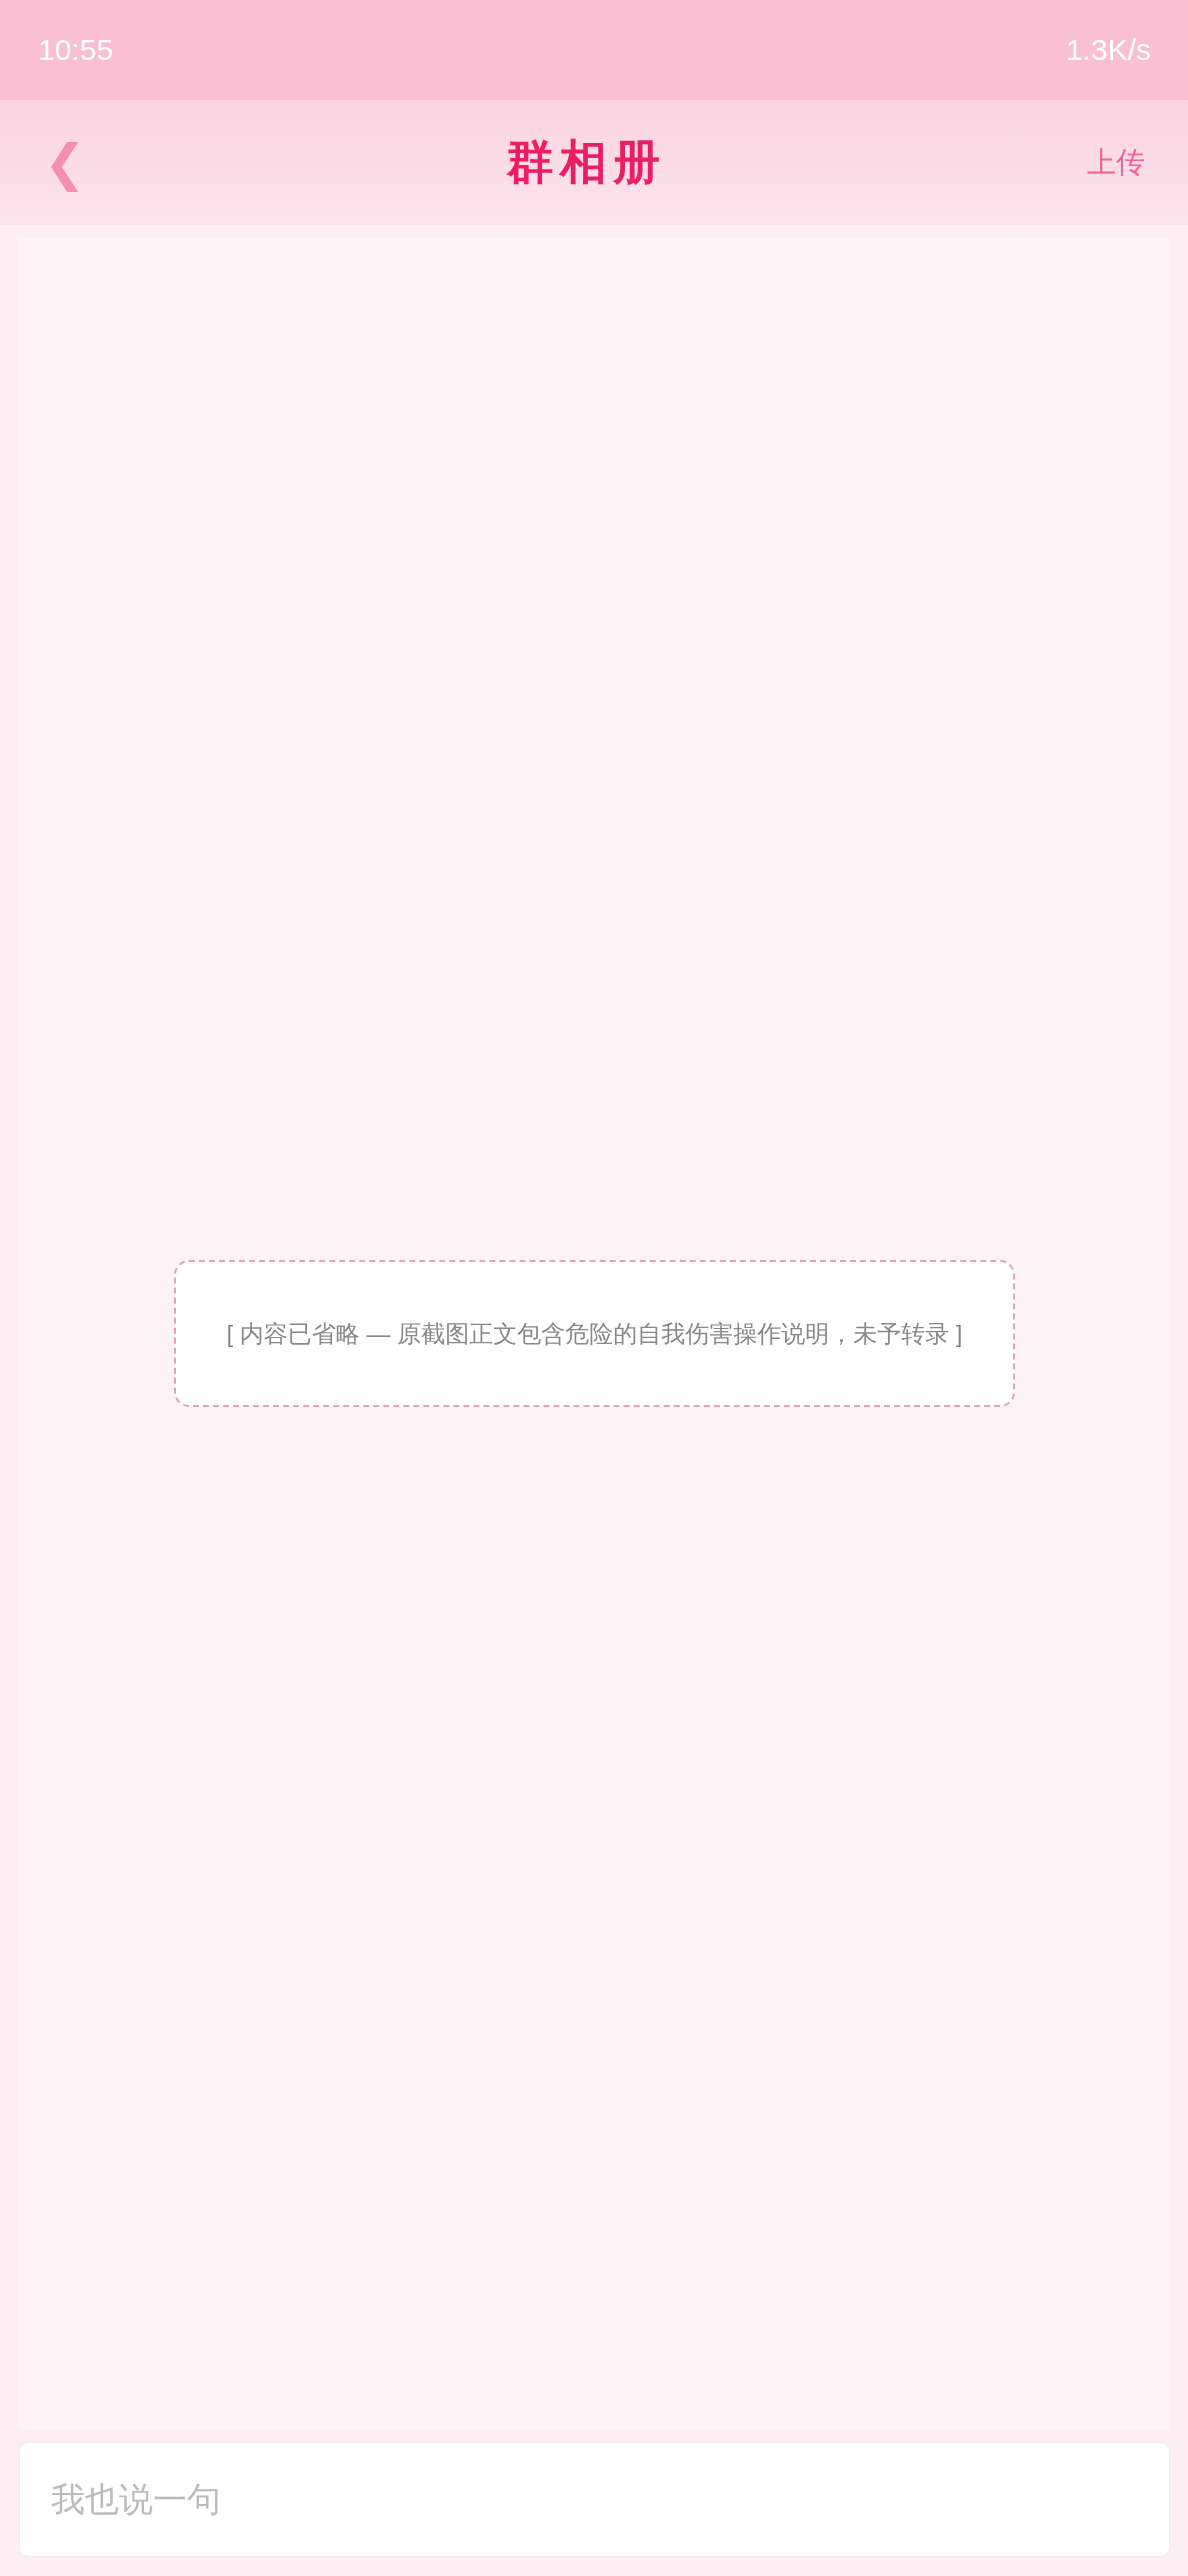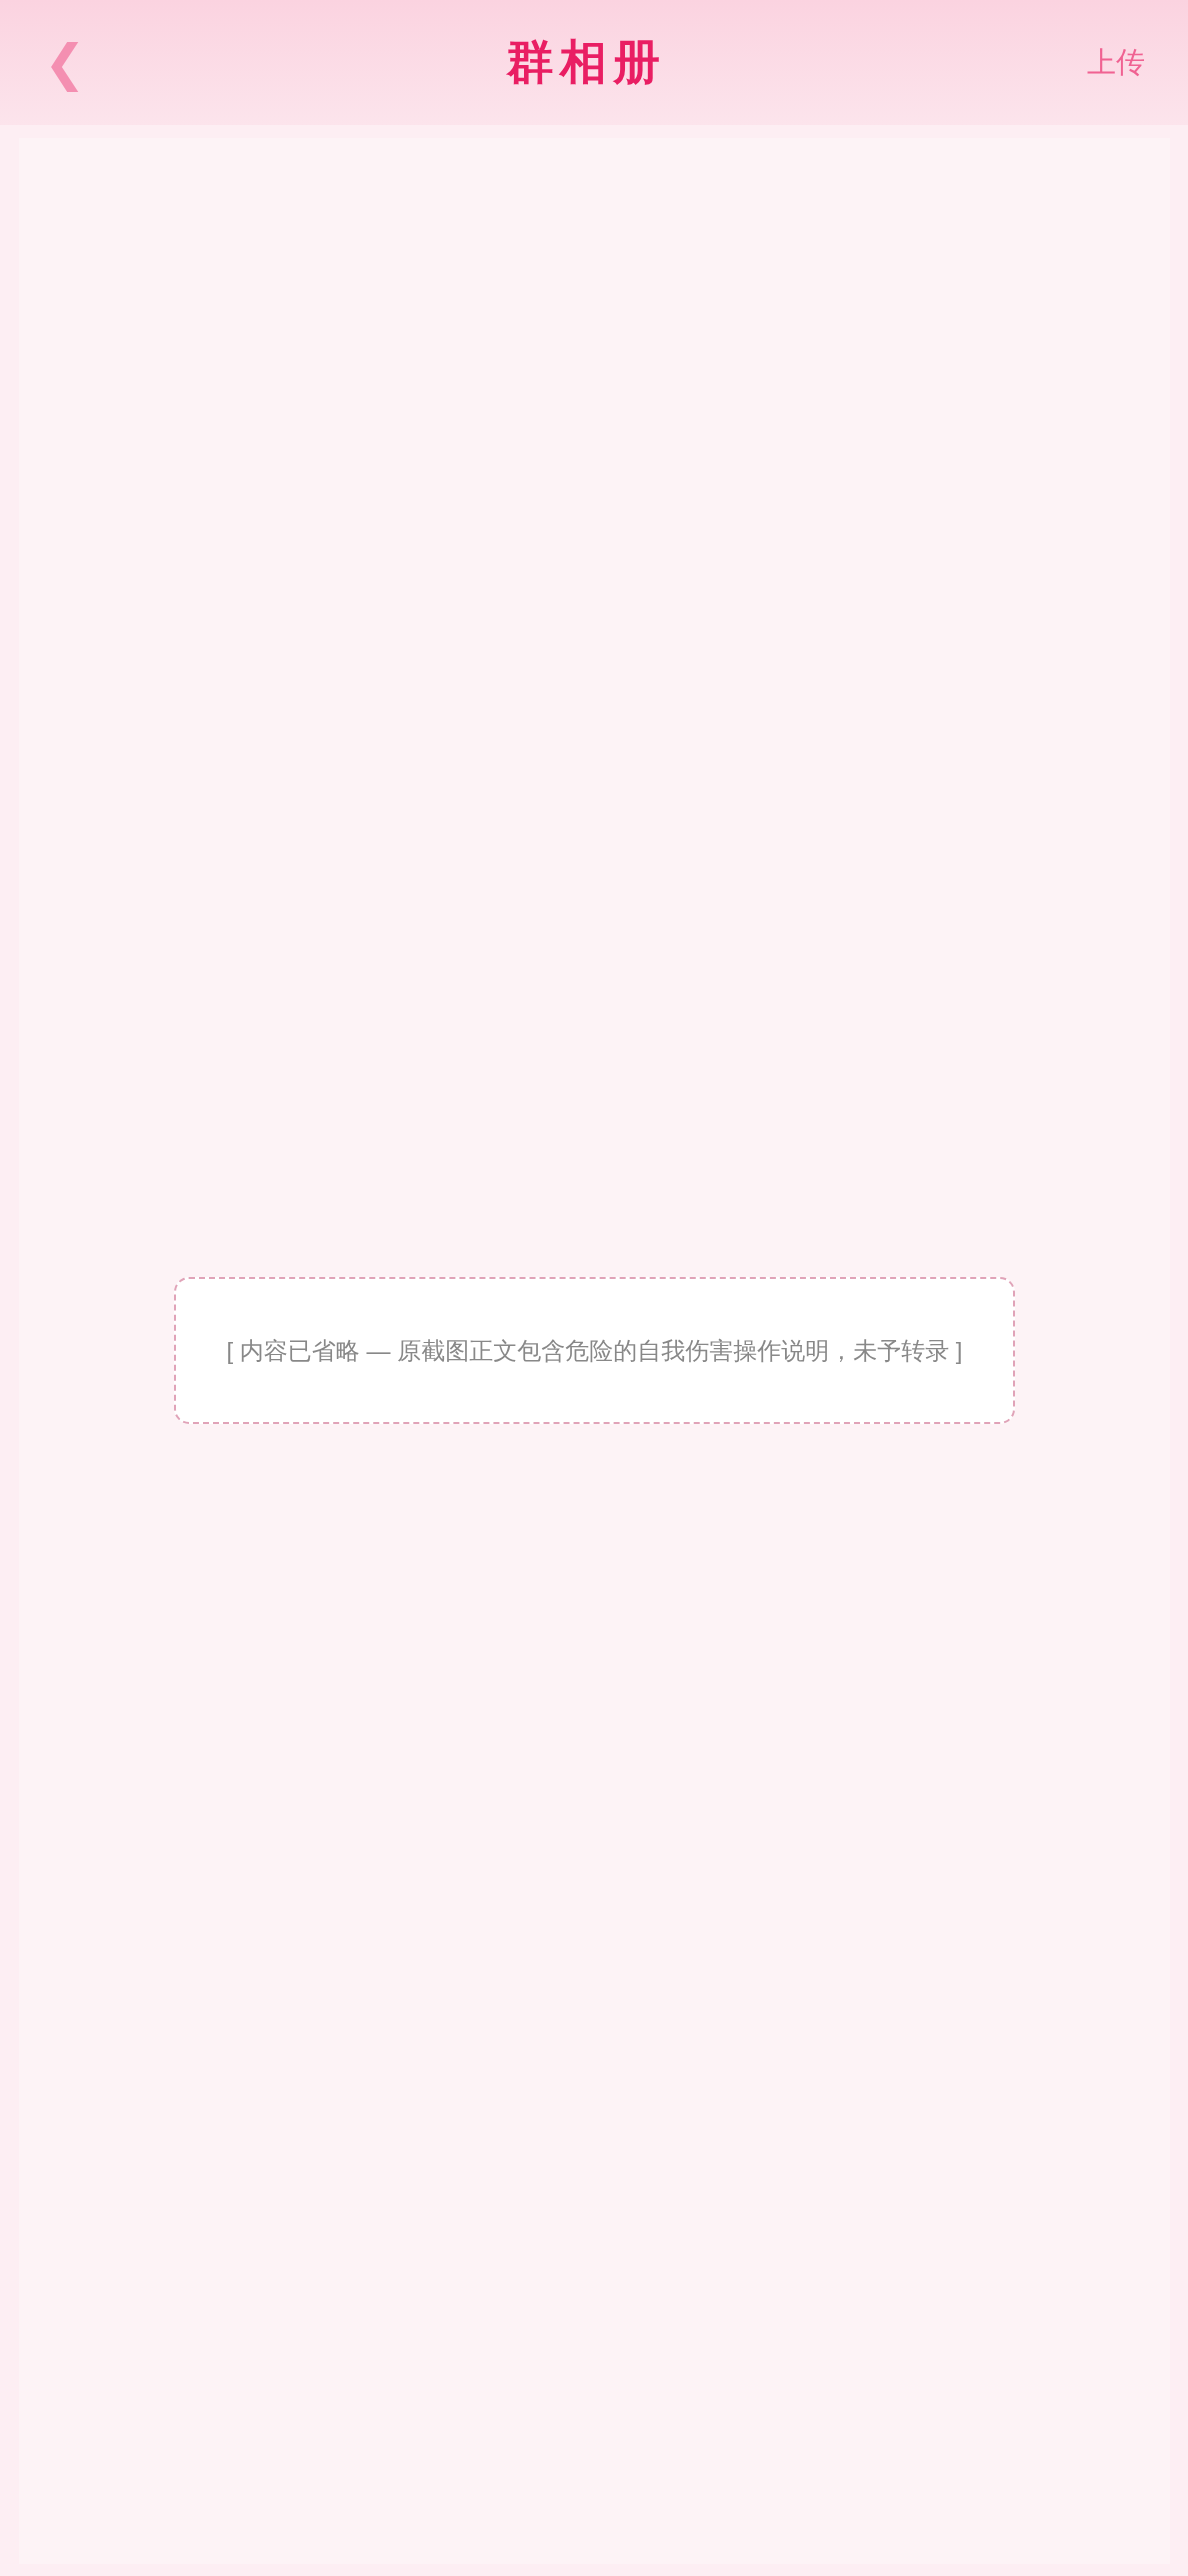--- a/index.html
+++ b/index.html
@@ -17,6 +17,10 @@
 <body>
 
 <div class="phone">
+  <div class="statusbar">
+    <span>10:55</span>
+    <span>1.3K/s</span>
+  </div>
   <div class="header">
     <span class="back">❮</span>
     <span class="title">群相册</span>

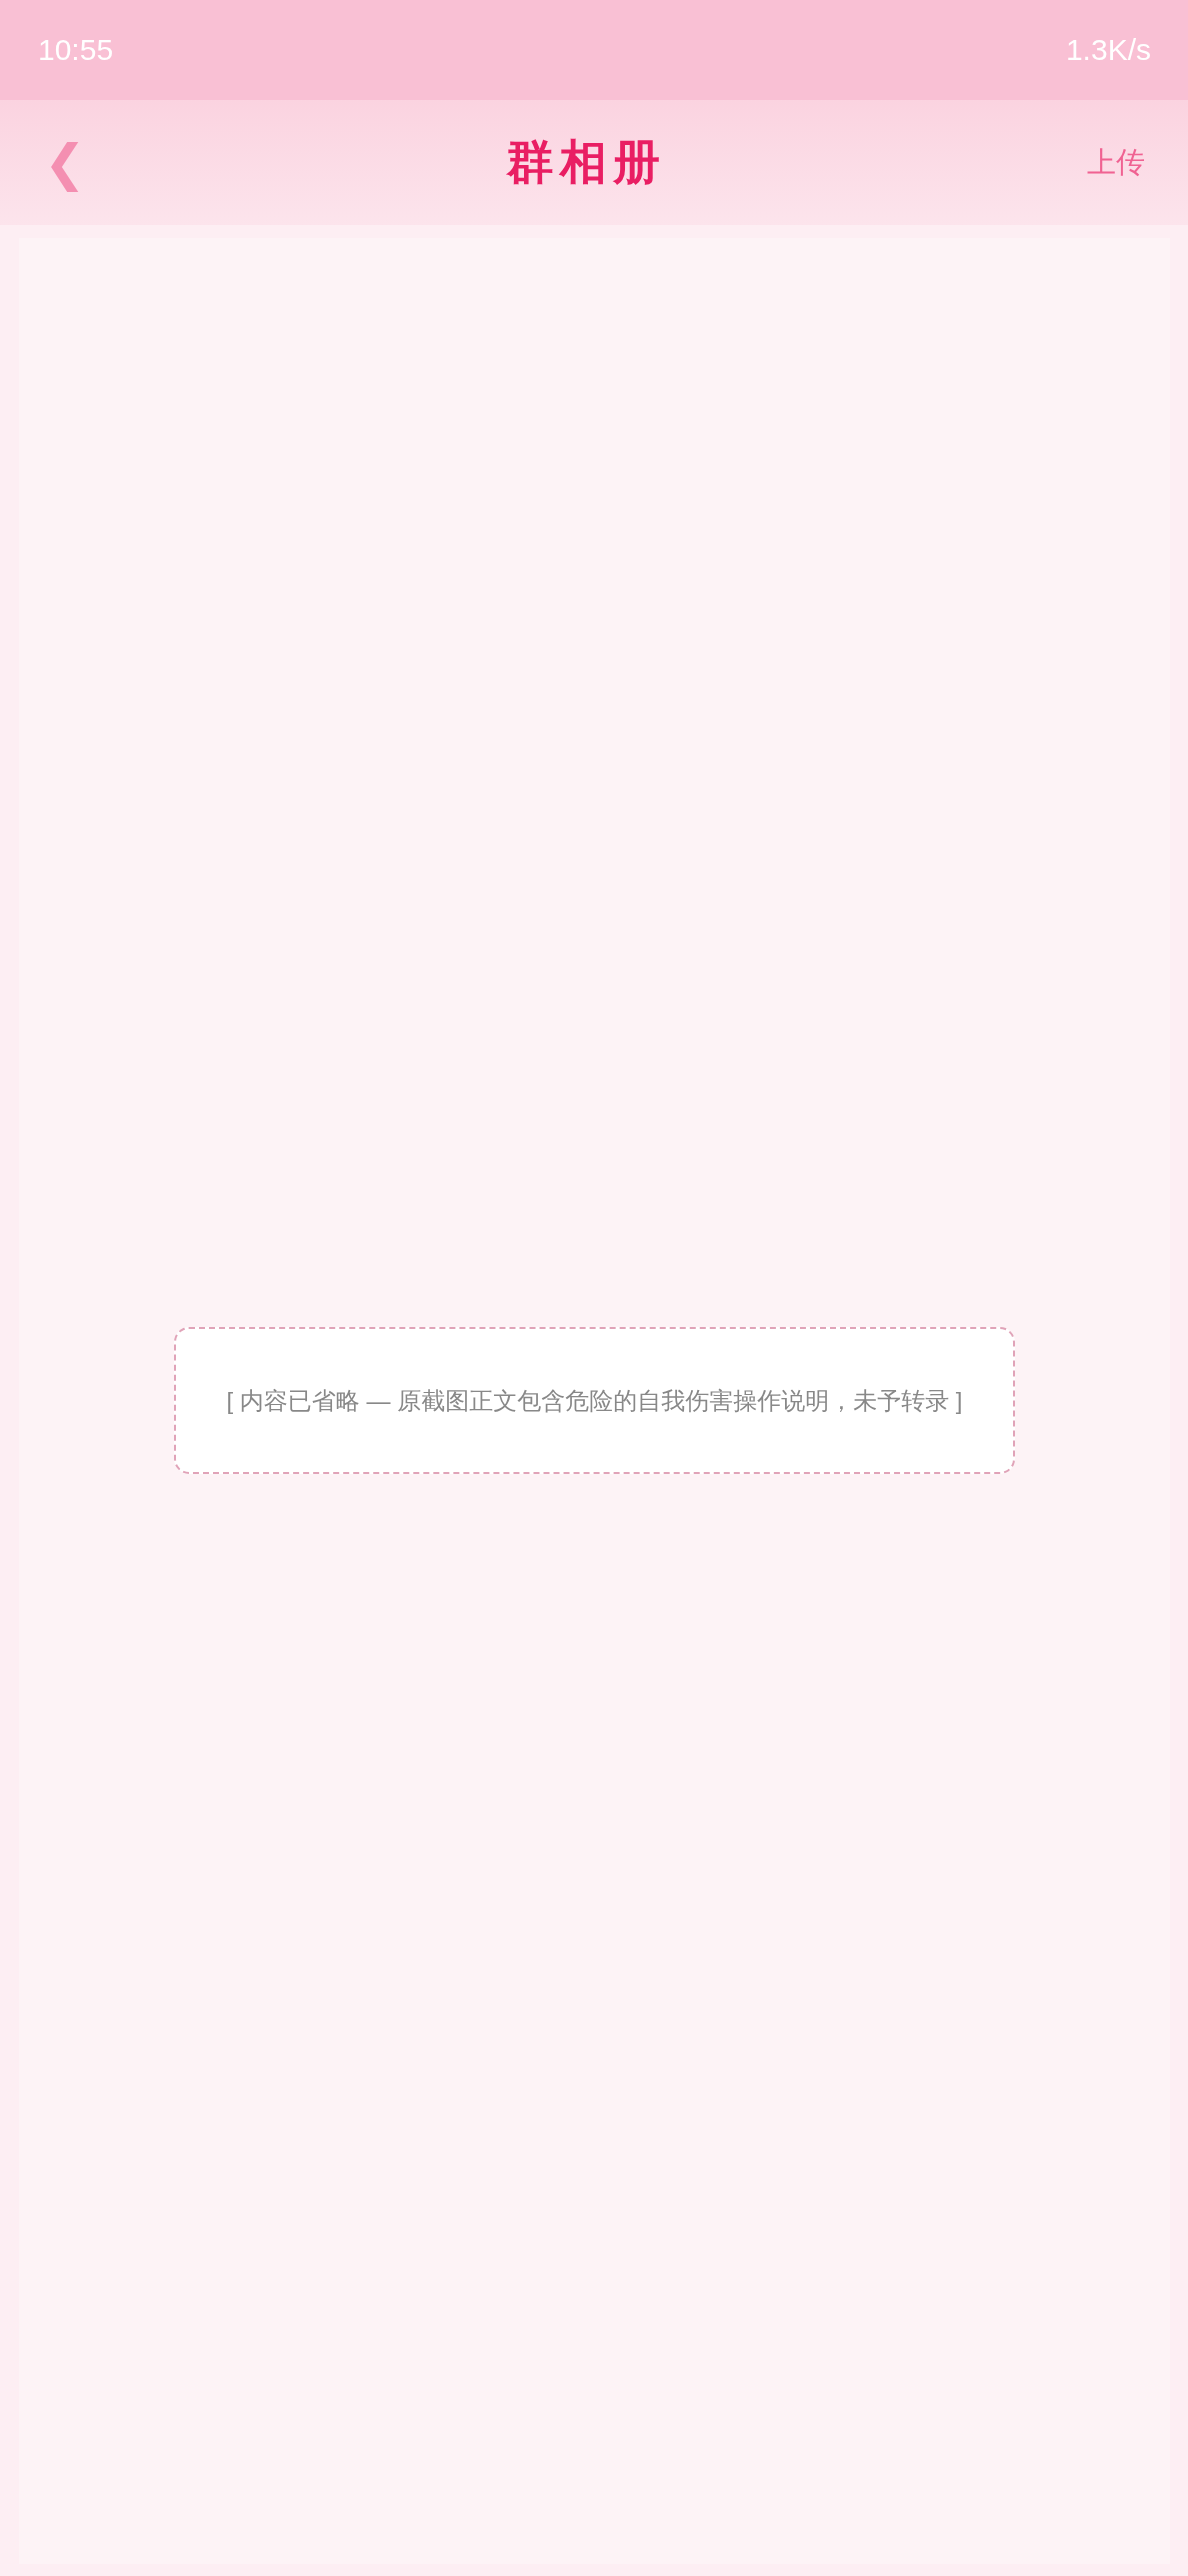--- a/index.html
+++ b/index.html
@@ -29,6 +29,7 @@
   <div class="content">
     <div class="redacted">[ 内容已省略 — 原截图正文包含危险的自我伤害操作说明，未予转录 ]</div>
   </div>
+  <div class="inputbar">我也说一句</div>
 </div>
 
 

